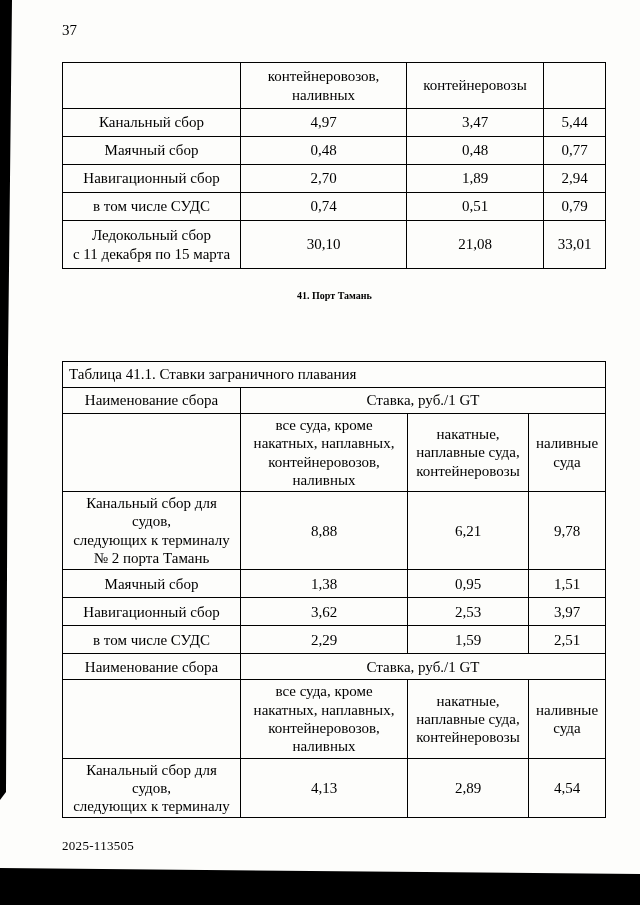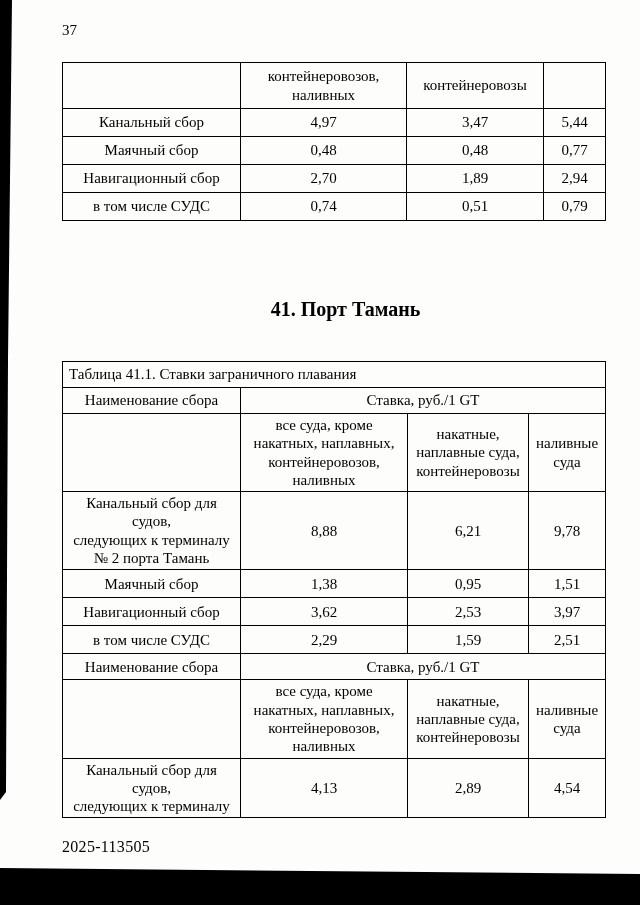--- a/index.html
+++ b/index.html
@@ -100,6 +100,13 @@
         <td>0,51</td>
         <td>0,79</td>
       </tr>
+      <tr style="height:48px">
+        <td>Ледокольный сбор
+с 11 декабря по 15 марта</td>
+        <td>30,10</td>
+        <td>21,08</td>
+        <td>33,01</td>
+      </tr>
     </tbody>
   </table>
 

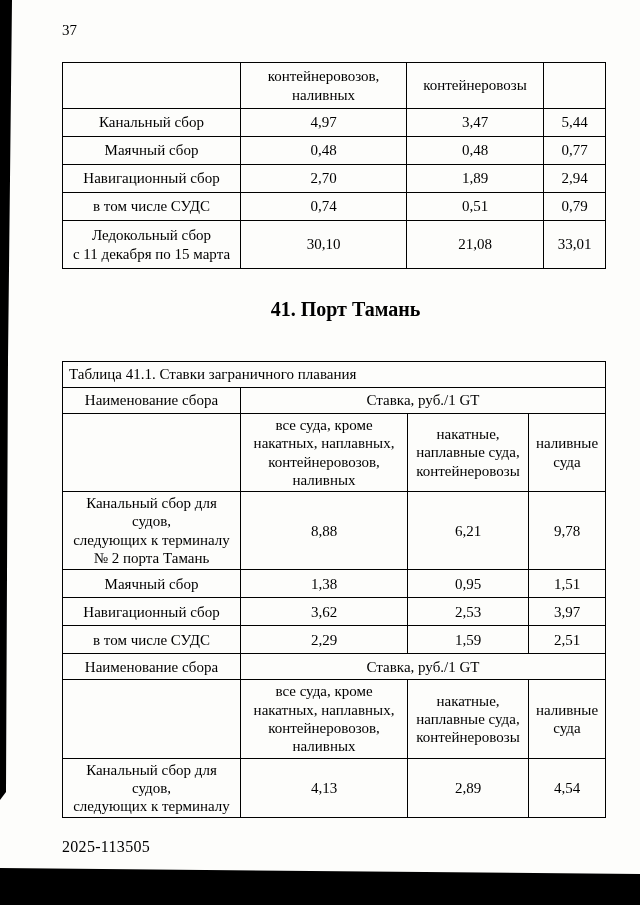--- a/index.html
+++ b/index.html
@@ -45,8 +45,8 @@
   .t1 { left:62px; top:325px; width:543px;margin-top:36px; }
 
   .section-heading {
-    position:absolute; top:290px; left:74px; width:543px;
-    text-align:center; font-weight:bold; font-size:20px;margin-top:8px;
+    position:absolute; top:290px; left:63px; width:543px;
+    text-align:center; font-weight:bold; font-size:10px;
   }
 
   .footer-code {

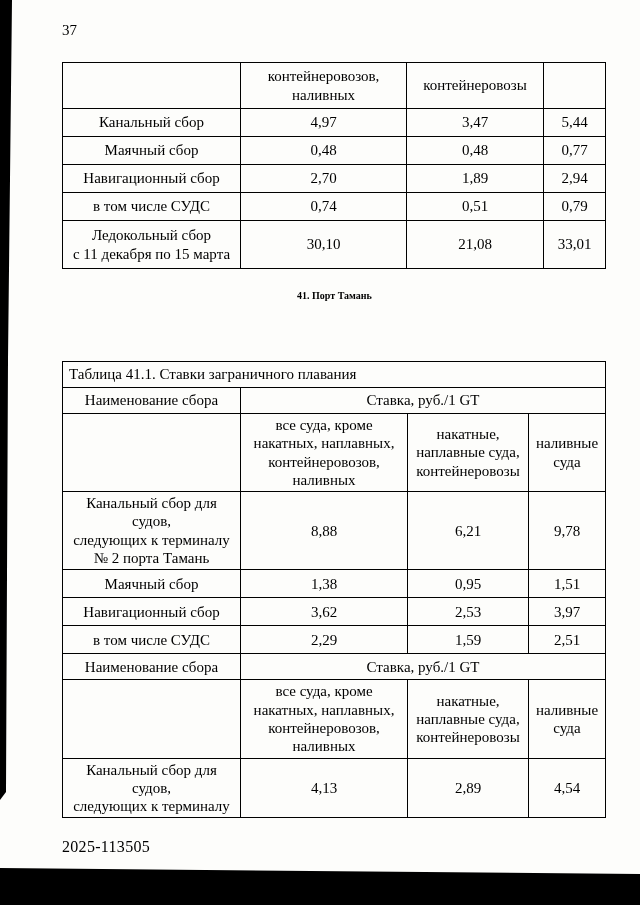--- a/index.html
+++ b/index.html
@@ -50,7 +50,7 @@
   }
 
   .footer-code {
-    position:absolute; top:838px; left:62px; font-size:16px;
+    position:absolute; top:838px; left:62px; font-size:13px;
     letter-spacing:0.3px;
   }
 </style>

